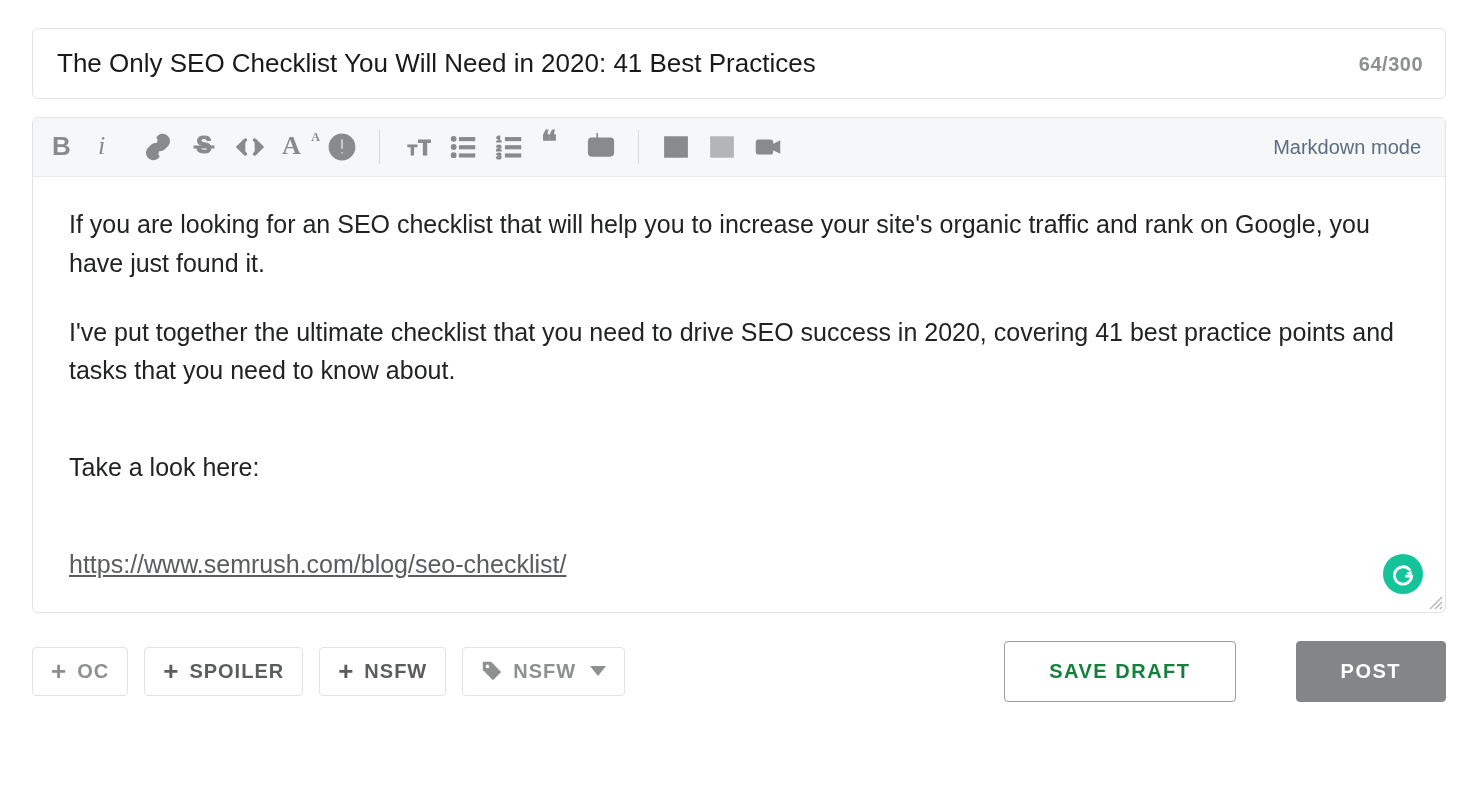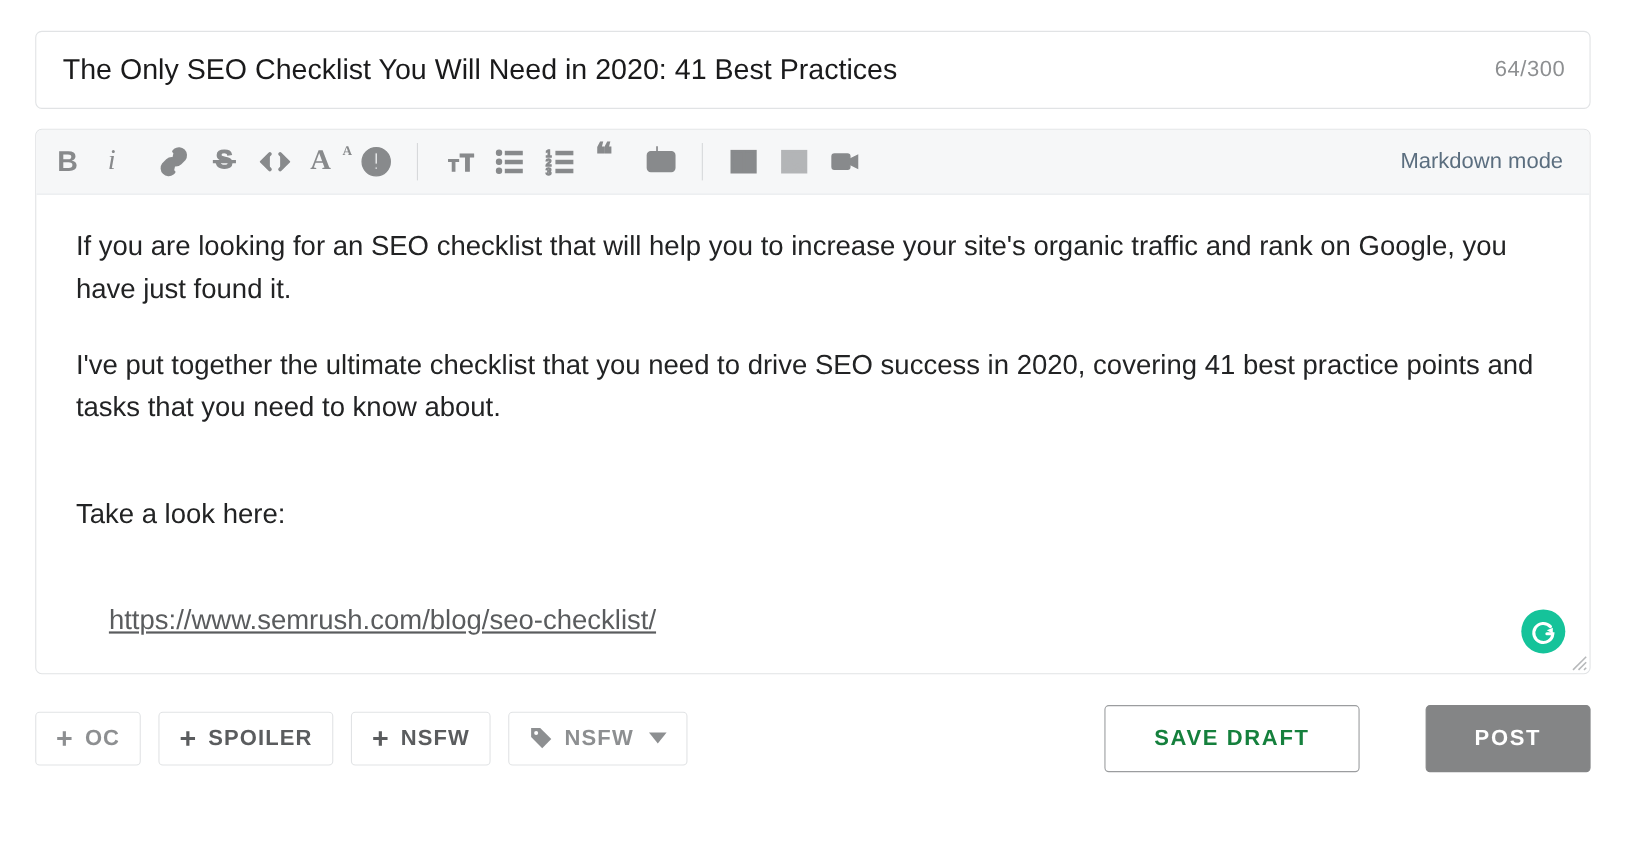--- a/index.html
+++ b/index.html
@@ -42,7 +42,7 @@
     top: 50%;
     transform: translateY(-50%);
     font-size: 20px;
-    font-weight: 400;
+    font-weight: 700;
     color: #8d8f91;
     letter-spacing: 0.5px;
   }

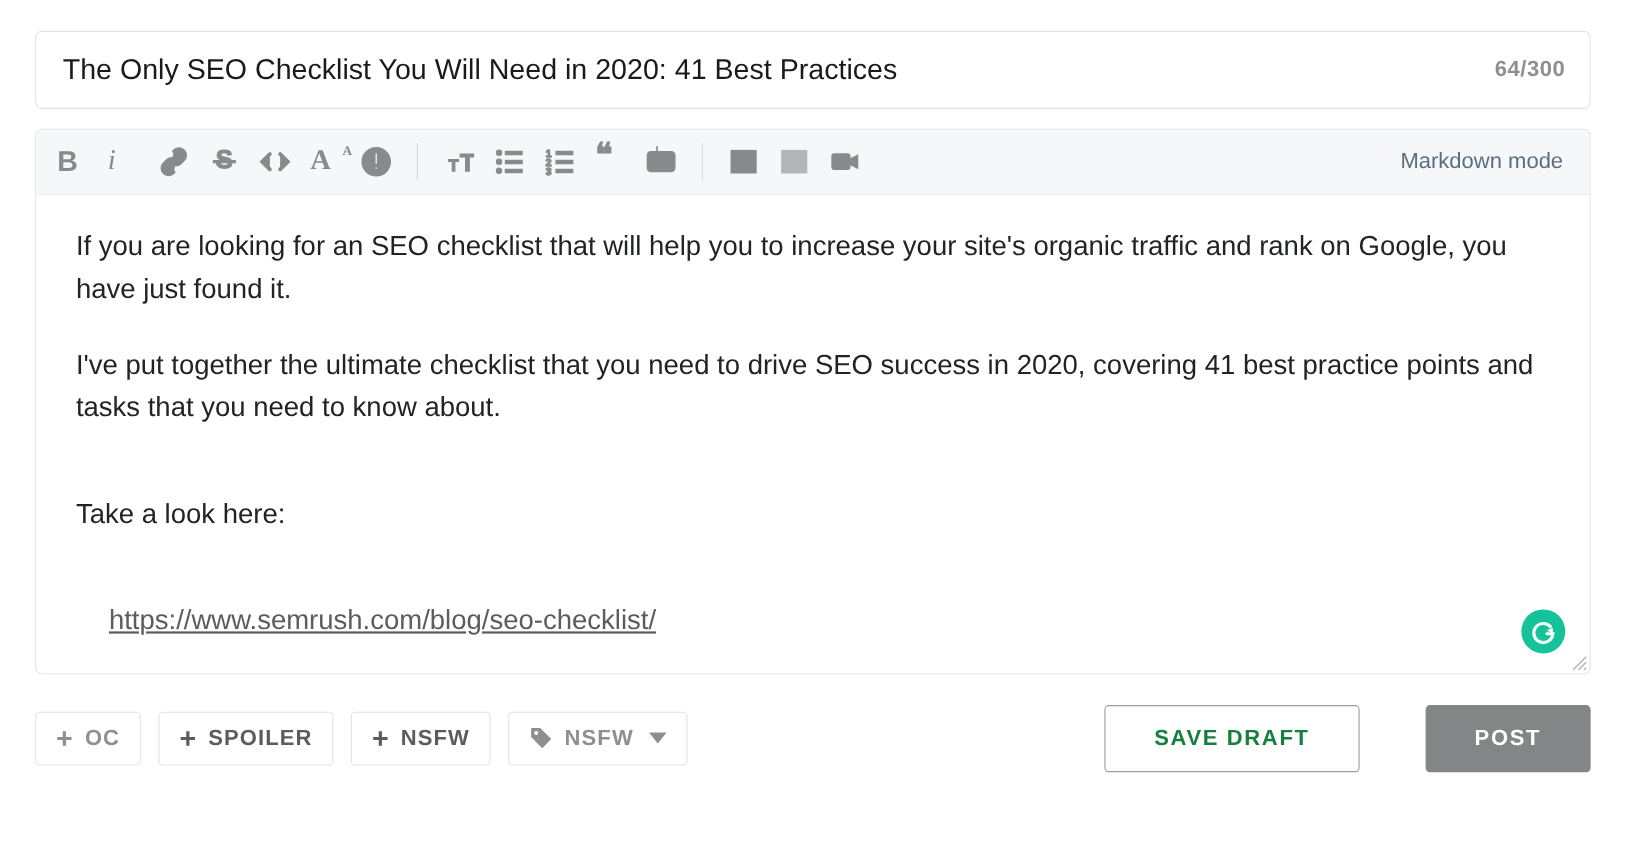--- a/index.html
+++ b/index.html
@@ -113,7 +113,6 @@
   .body-area a.body-link {
     color: #5a5c5e;
     text-decoration: underline;
-    margin-left: 30px;
   }
   .resize-handle {
     position: absolute;

